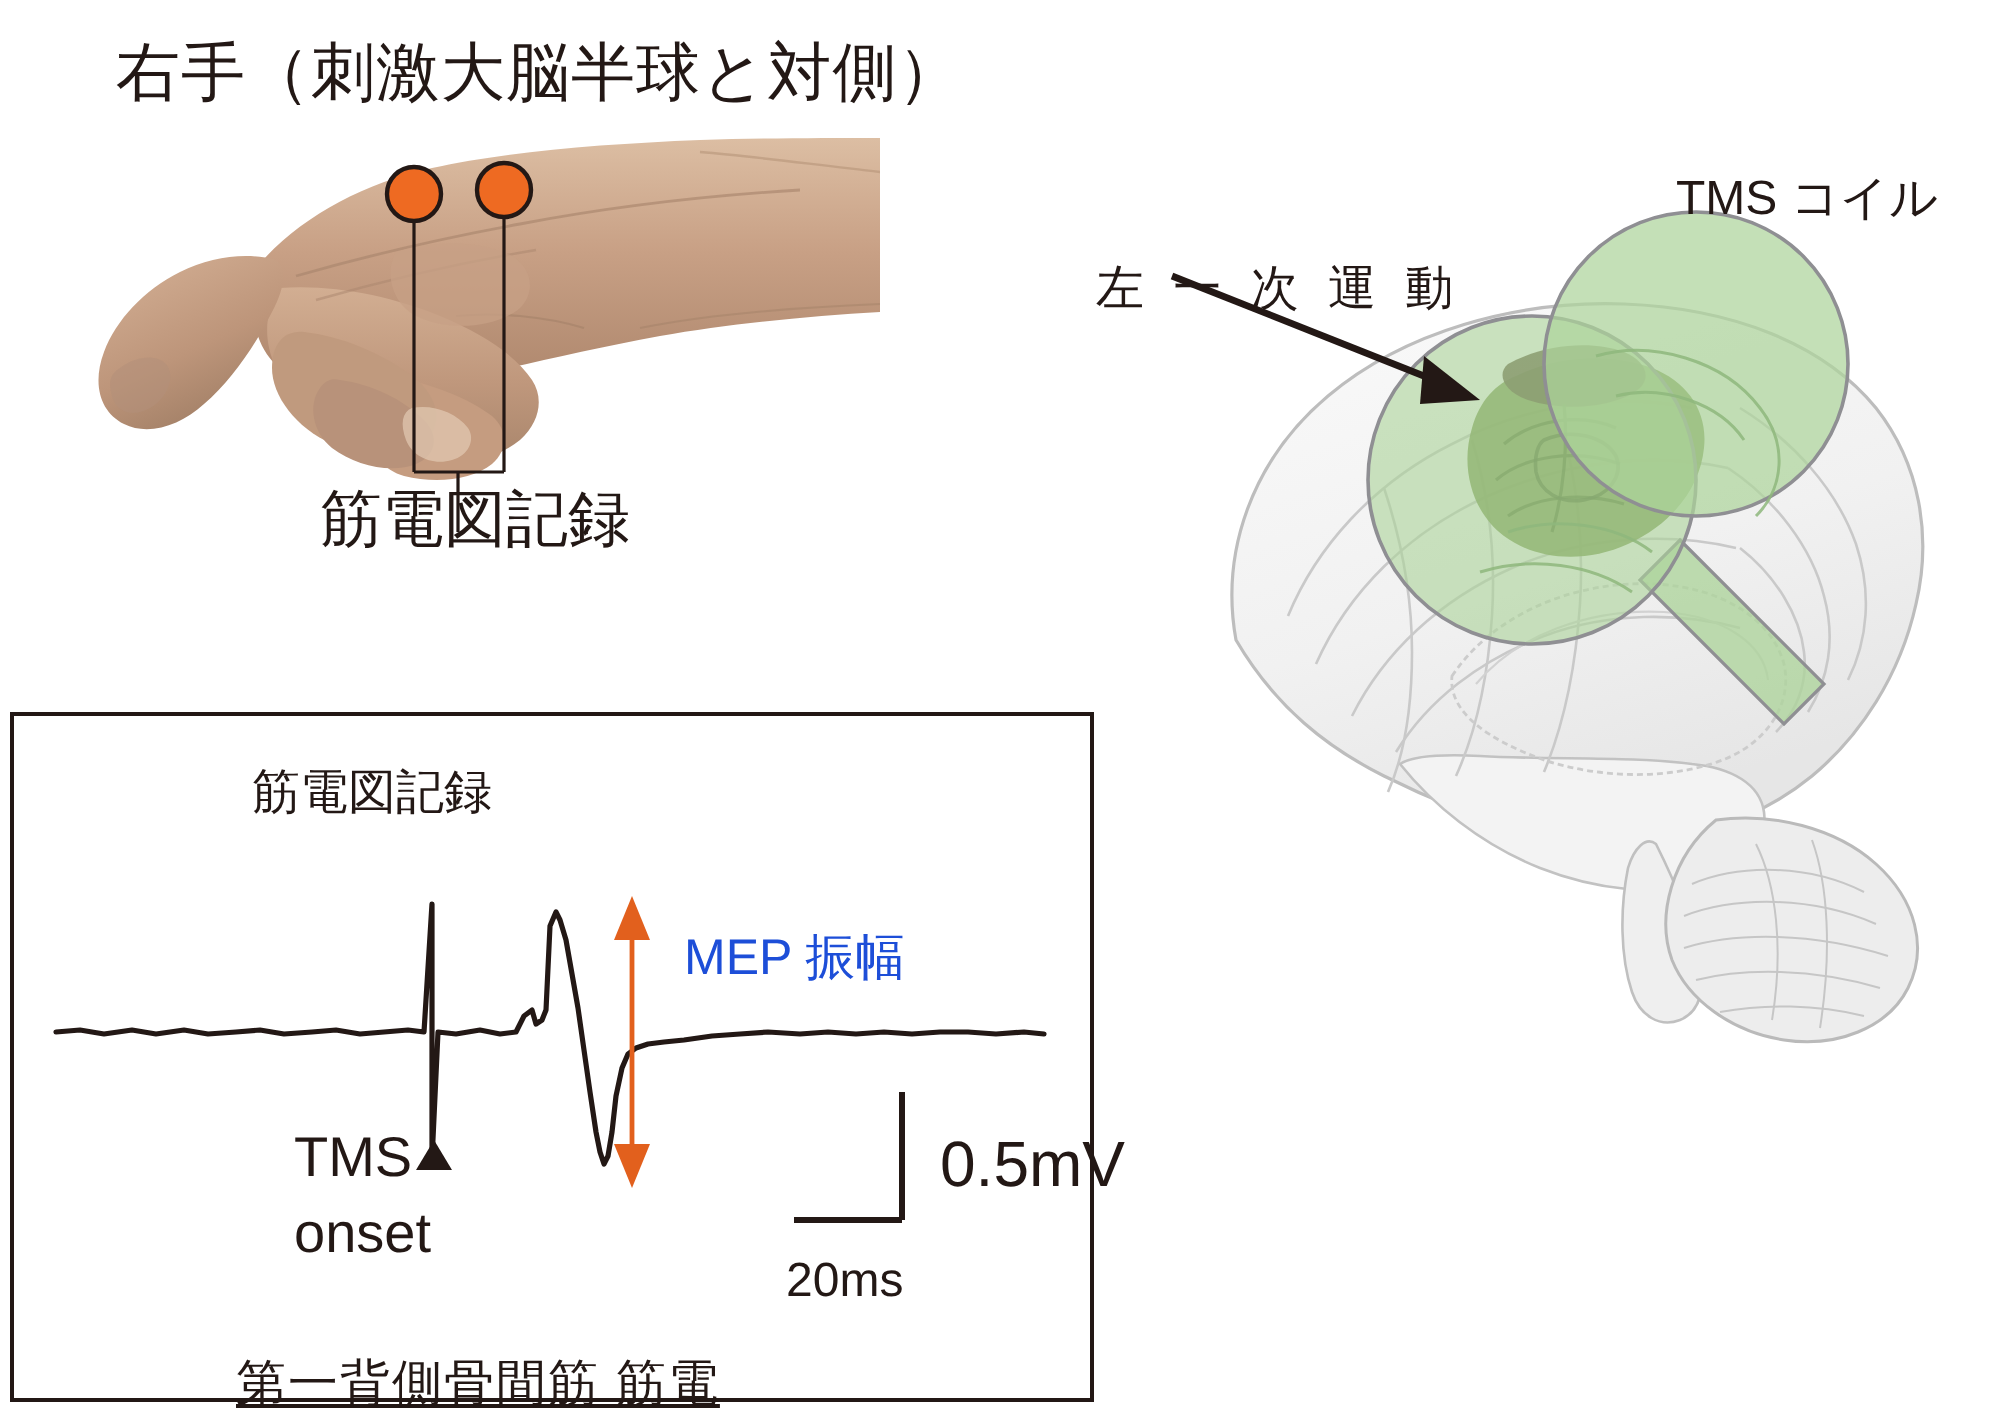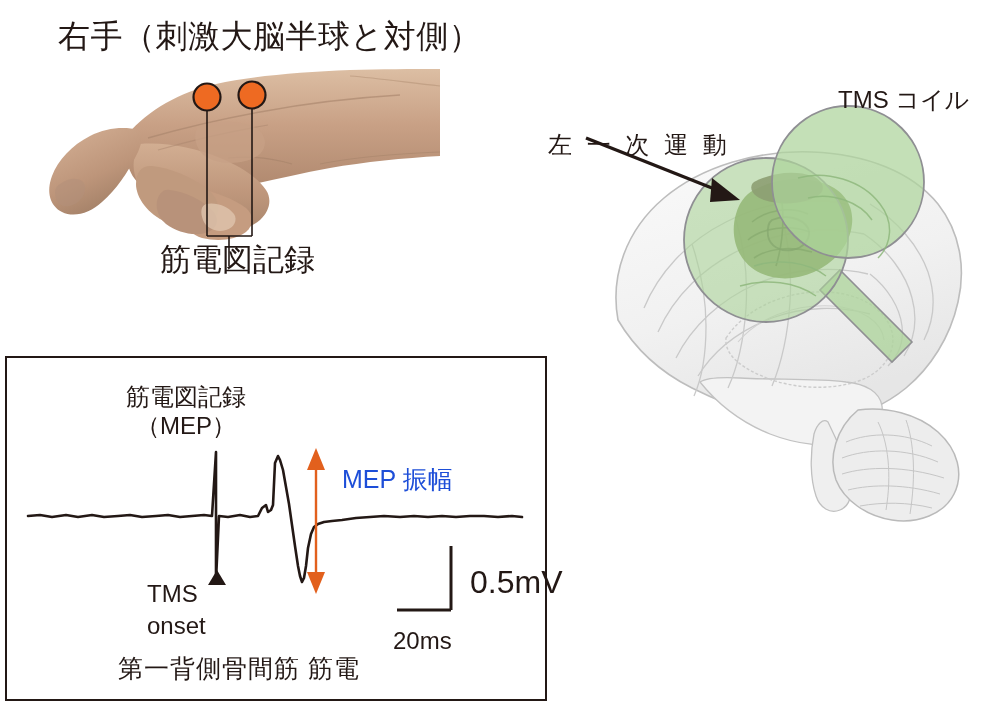--- a/index.html
+++ b/index.html
@@ -380,7 +380,6 @@
 
 <div class="abs jp" id="mep-title">
   <div>筋電図記録</div>
-  <div>（MEP）</div>
 </div>
 
 <div class="abs" style="left:5px; top:356px; width:542px; height:345px;">

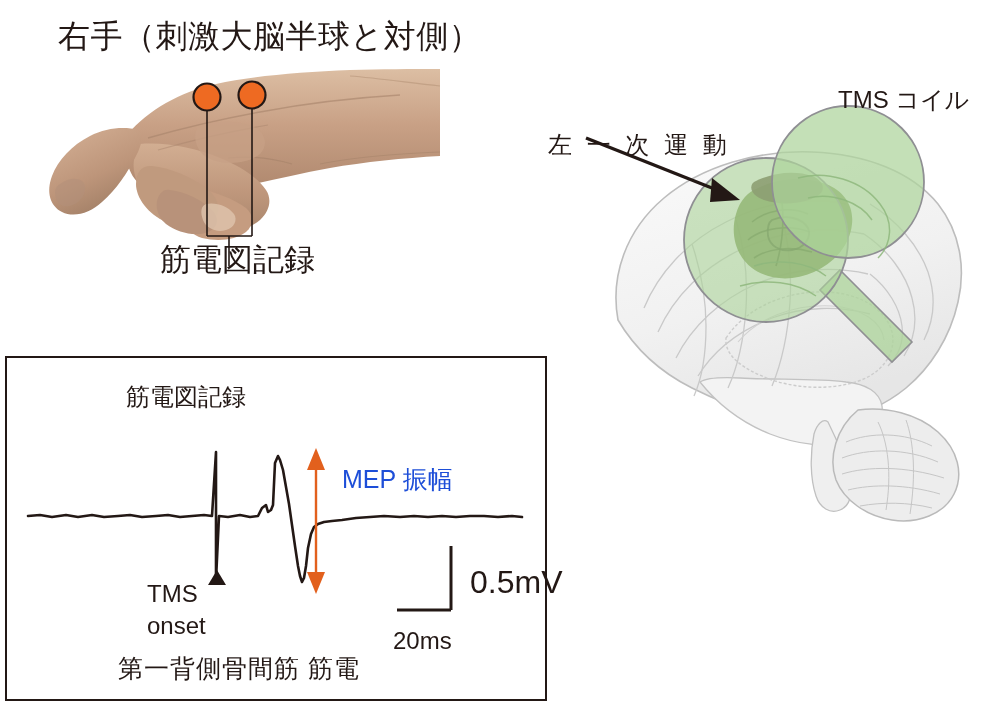--- a/index.html
+++ b/index.html
@@ -107,9 +107,8 @@
   #tms-onset-label {
     left: 147px;
     top: 560px;
-    font-size: 24px;
+    font-size: 28px;
     line-height: 1.35;
-    margin-top: 18px;
   }
   #tms-onset-label .row1 { display: block; }
   #tms-onset-label .row2 { display: block; }

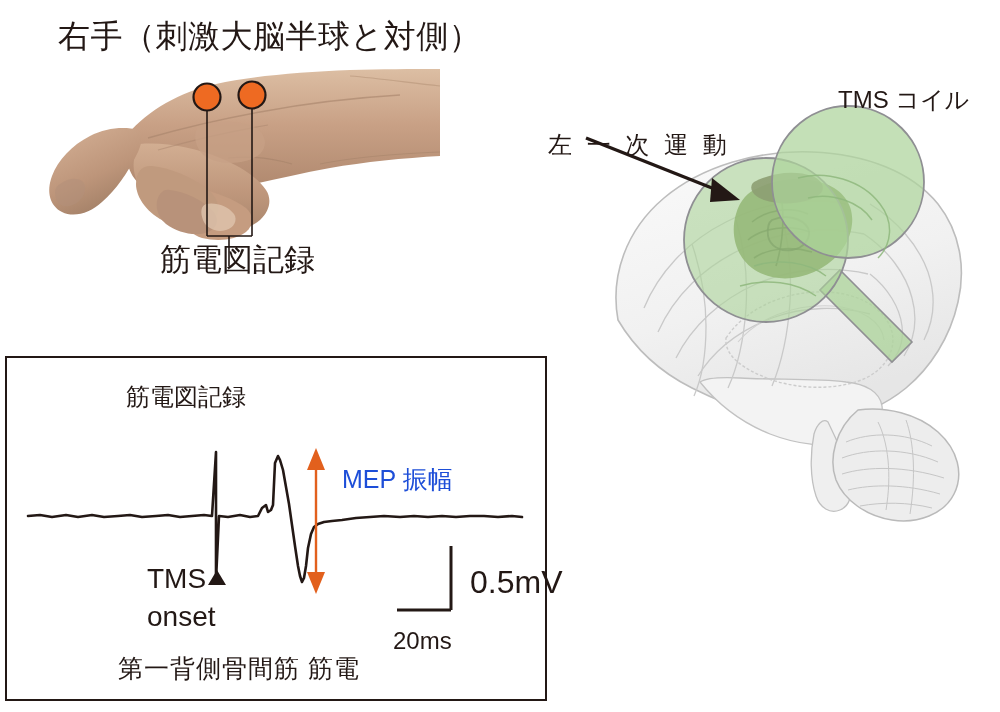--- a/index.html
+++ b/index.html
@@ -132,9 +132,10 @@
   }
   #fdi-caption {
     left: 118px;
-    top: 652px;
+    top: 676px;
     font-size: 25px;
     letter-spacing: 1px;
+    text-decoration: underline;
   }
 </style>
 </head>

